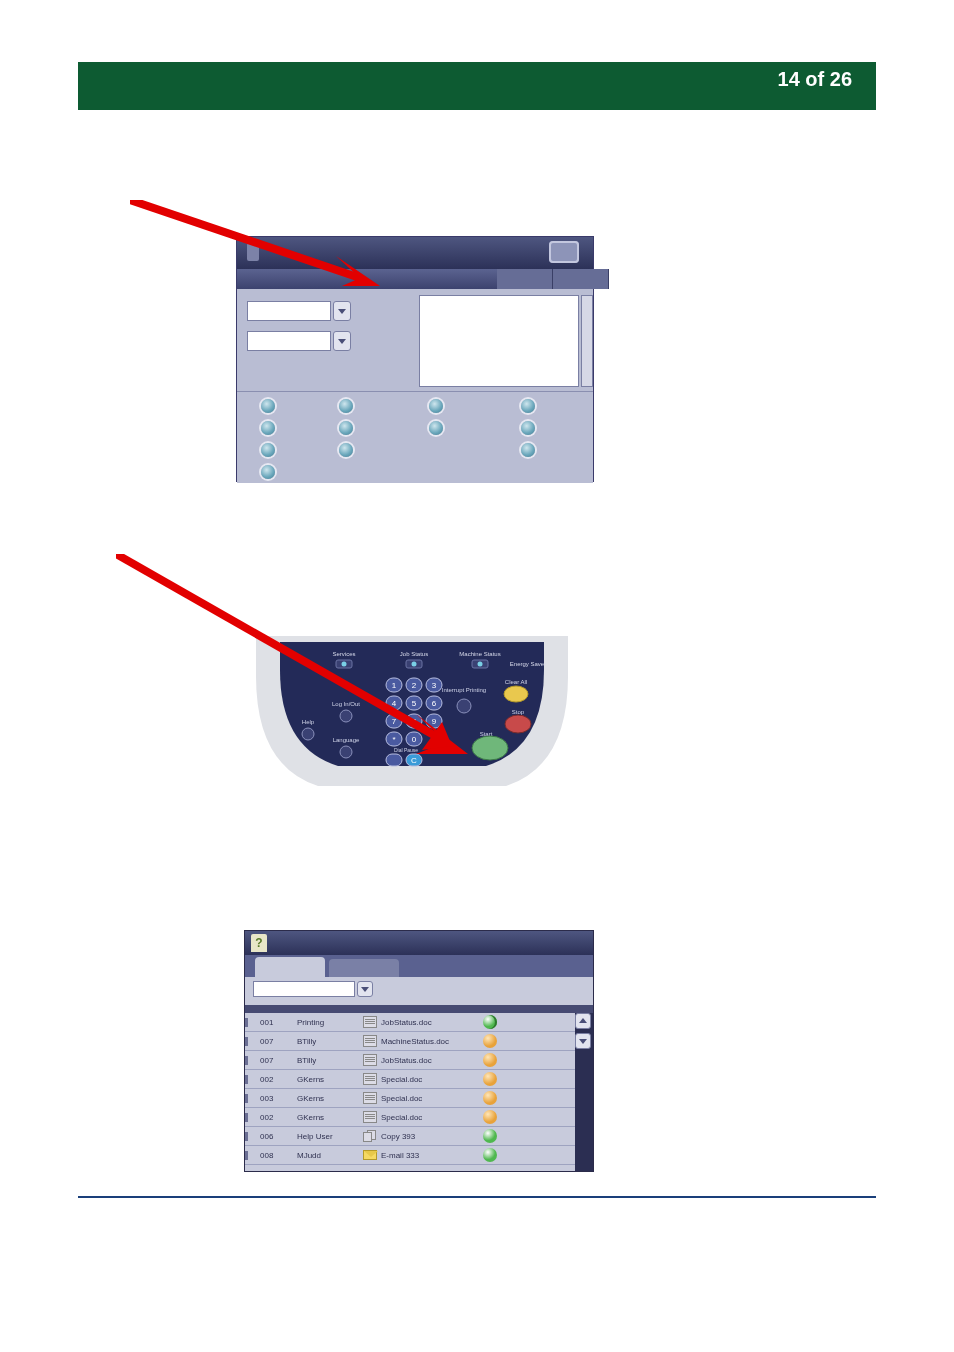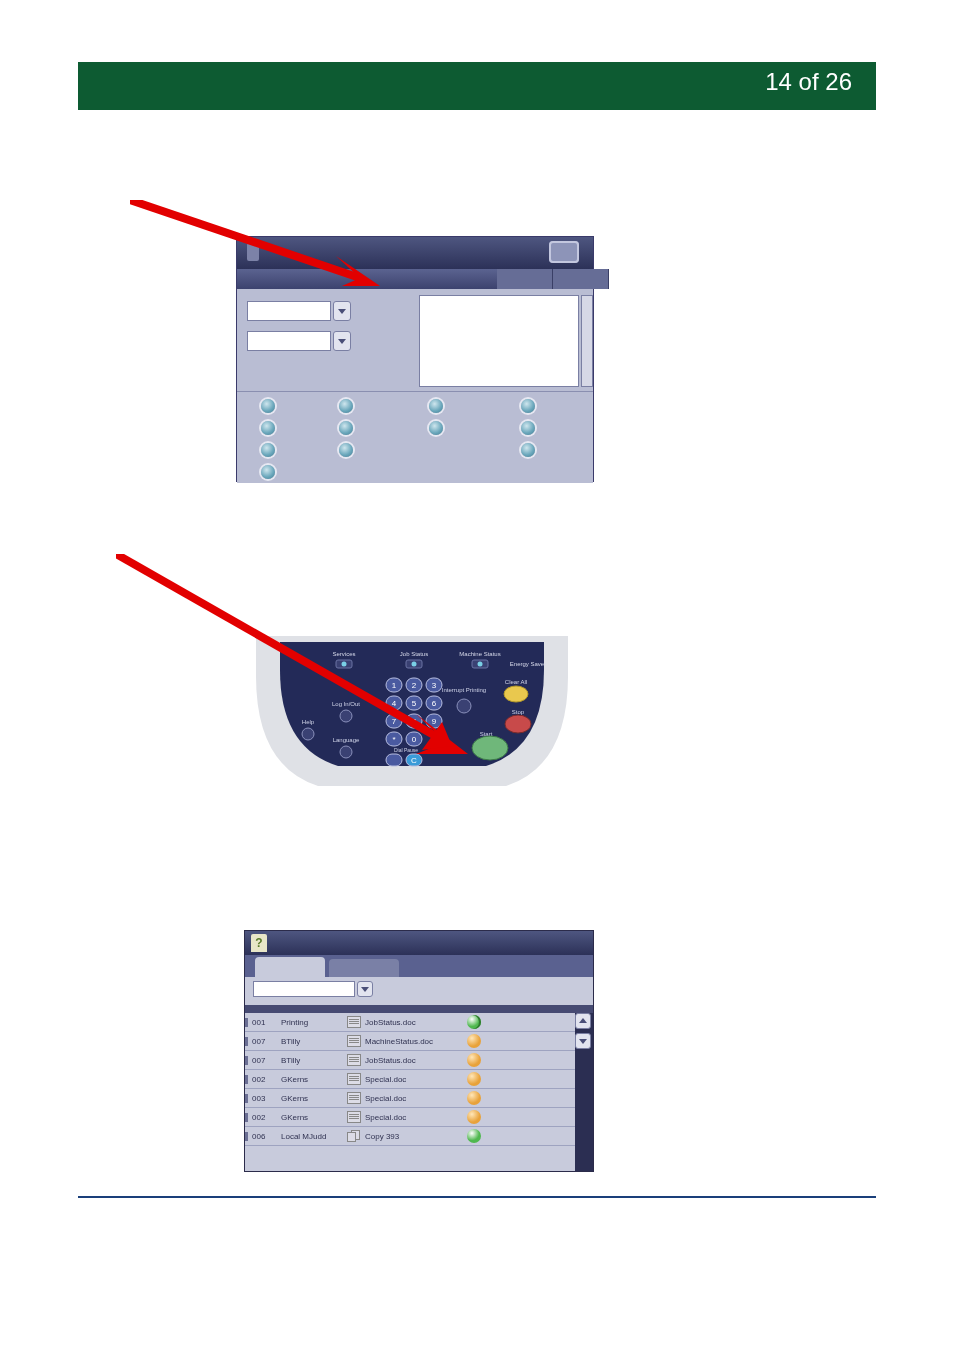--- a/index.html
+++ b/index.html
@@ -10,7 +10,7 @@
     background: #0d5b32;
   }
   .header-text {
-    position: absolute; right: 24px; top: 6px; color: #fff; font-size: 24px; font-weight: normal; margin-left: 6px;
+    position: absolute; right: 24px; top: 6px; color: #fff; font-size: 20px; font-weight: bold; margin-left: 6px;
   }
 
   

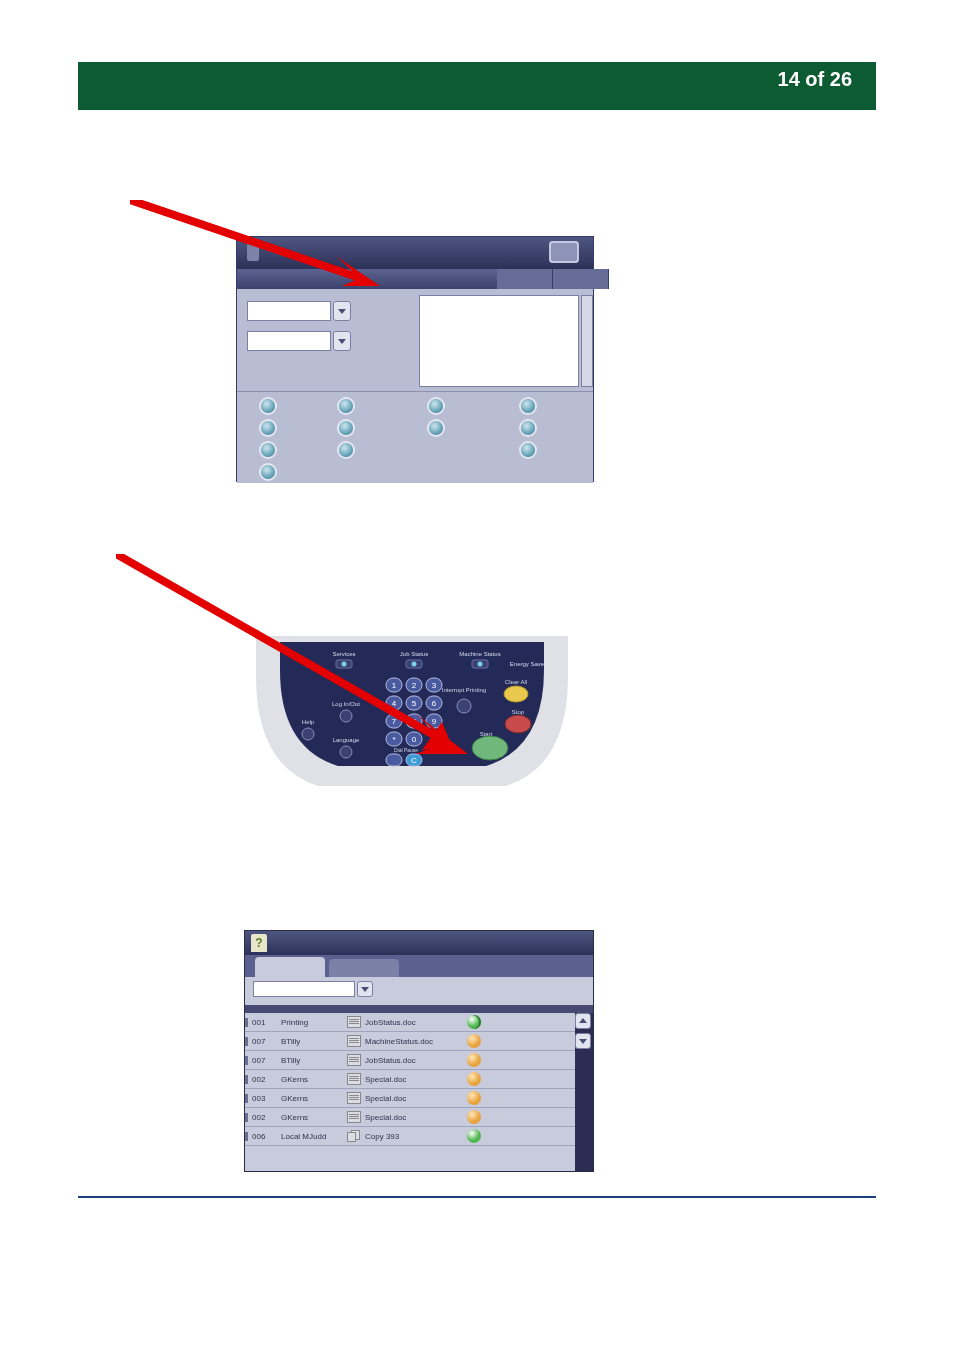--- a/index.html
+++ b/index.html
@@ -135,7 +135,7 @@
     position: relative; height: 19px; border-bottom: 1px solid #9ea3c0; display:flex; align-items:center;
     font-size: 8px; color: #2f3150;
   }
-  .fig3 .row .num { width: 36px; padding-left: 4px; border-left: 3px solid #6b6f94; }
+  .fig3 .row .num { width: 52px; padding-left: 12px; border-left: 3px solid #6b6f94; }
   .fig3 .row .owner { width: 66px; }
   .fig3 .row .docicon { width: 14px; height: 12px; background:#dcdce6; border:1px solid #888; margin-right:4px; position:relative; }
   .fig3 .row .docicon::after{content:""; position:absolute; left:1px; right:1px; top:2px; height:1px; background:#888; box-shadow:0 2px 0 #888, 0 4px 0 #888;}

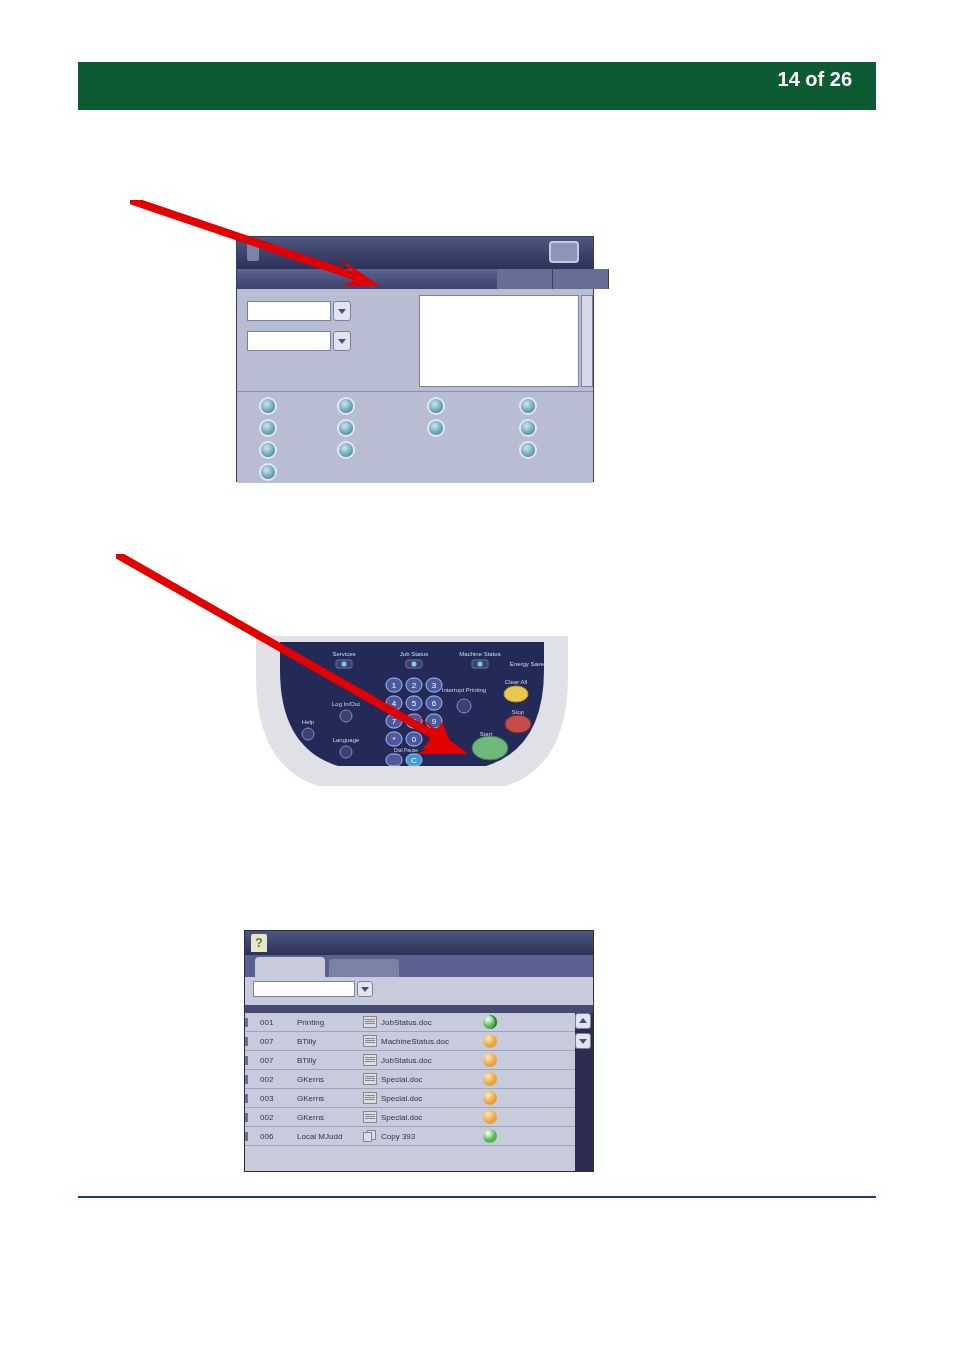--- a/index.html
+++ b/index.html
@@ -339,7 +339,7 @@
         </div>
         <div class="row">
           <div class="num">006</div>
-          <div class="owner">Local MJudd</div>
+          <div class="owner">Help User</div>
           <div class="copyicon">
             <div class="b"></div>
             <div class="a"></div>

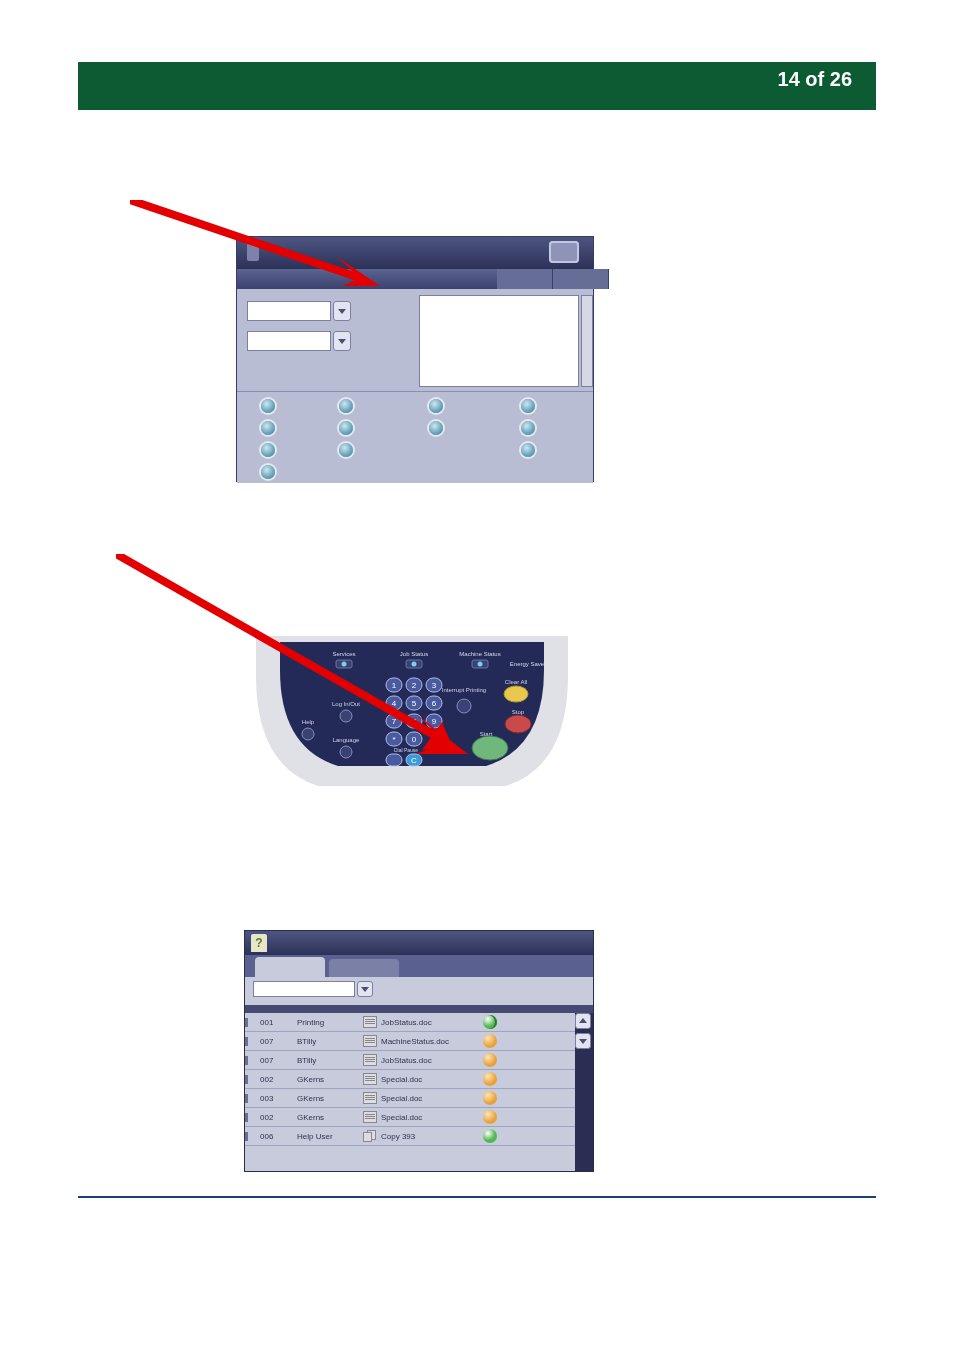--- a/index.html
+++ b/index.html
@@ -347,6 +347,13 @@
           <div class="doc">Copy 393</div>
           <div class="status" style="background: radial-gradient(circle at 35% 30%, rgb(255, 255, 255), rgb(79, 184, 79) 55%);"></div>
         </div>
+        <div class="row">
+          <div class="num">008</div>
+          <div class="owner">MJudd</div>
+          <div class="mailicon"></div>
+          <div class="doc">E-mail 333</div>
+          <div class="status" style="background: radial-gradient(circle at 35% 30%, rgb(255, 255, 255), rgb(79, 184, 79) 55%);"></div>
+        </div>
       </div>
   <div class="scroll">
     <div class="up"></div>

